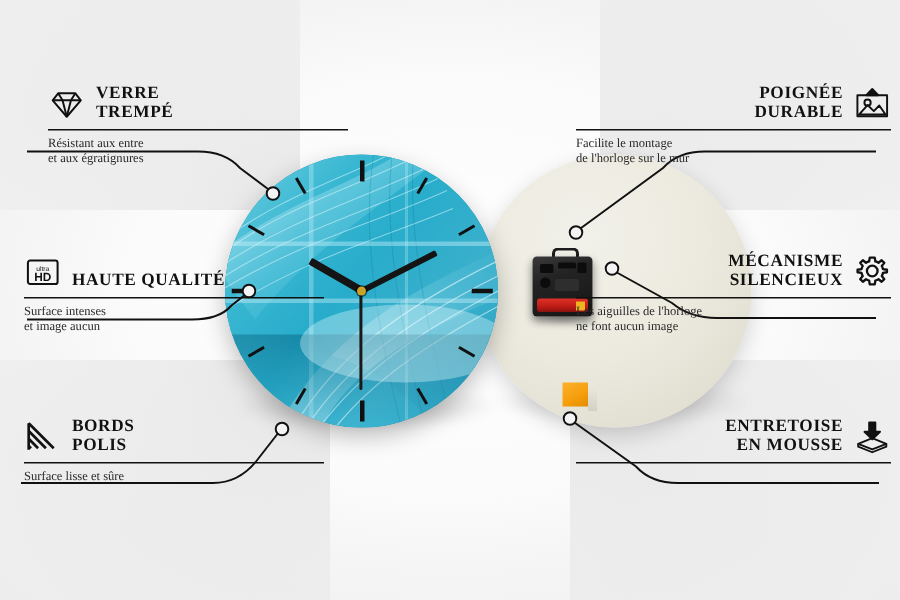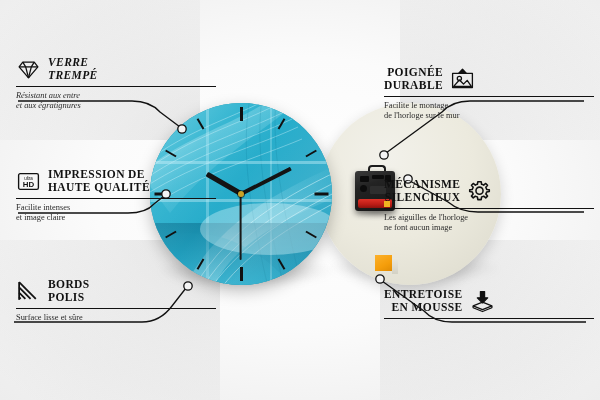--- a/index.html
+++ b/index.html
@@ -103,7 +103,7 @@
   .ico{width:25px;height:25px;flex:0 0 25px;color:#111;}
   .ico svg{display:block;width:25px;height:25px;}
 
-  .f1{left:16px;top:56px;font-style:italic;}
+  .f1{left:32px;top:56px;}
   .f2{left:16px;top:168px;}
   .f3{left:16px;top:278px;}
   .f4{right:6px;top:56px;}

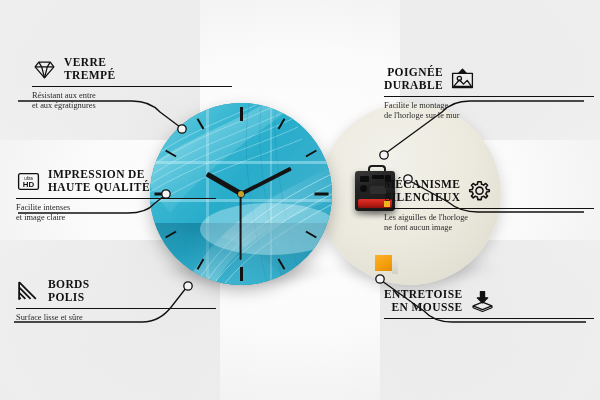--- a/index.html
+++ b/index.html
@@ -87,7 +87,7 @@
   .feature{position:absolute;width:200px;}
   .feature .head{display:flex;align-items:center;gap:7px;}
   .feature.left .head{justify-content:flex-start;}
-  .feature.right .head{margin-top:10px;}
+  .feature.right .head{justify-content:flex-end;}
   .titles{
     font-family:"Liberation Serif", serif;
     font-weight:700;font-size:11.5px;line-height:13px;letter-spacing:.4px;

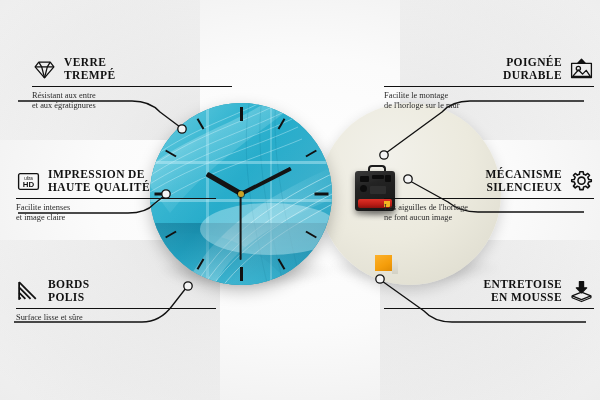--- a/index.html
+++ b/index.html
@@ -273,7 +273,7 @@
         </svg>
       </span>
       <span class="titles">
-        <span>IMPRESSION DE</span><br>
+        <br>
         <span>HAUTE QUALITÉ</span>
       </span>
     </div>

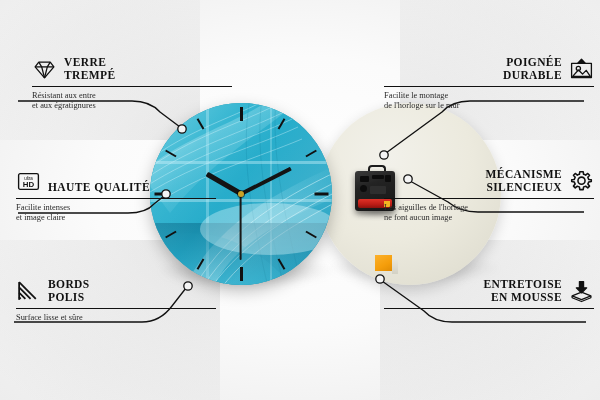--- a/index.html
+++ b/index.html
@@ -279,7 +279,7 @@
     </div>
     <div class="rule"></div>
     <div class="desc">
-      <span>Facilite intenses</span><br>
+      <span>Surface intenses</span><br>
       <span>et image claire</span>
     </div>
   </div>

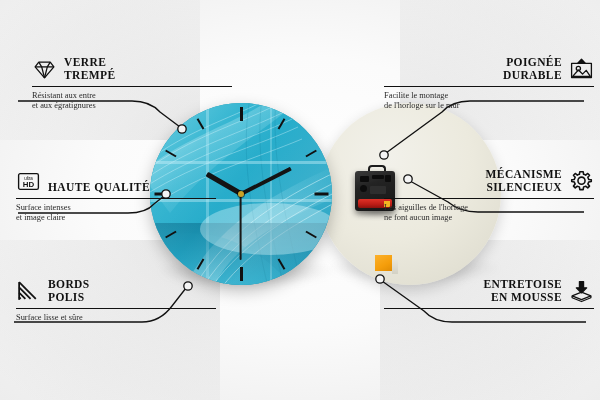--- a/index.html
+++ b/index.html
@@ -280,7 +280,7 @@
     <div class="rule"></div>
     <div class="desc">
       <span>Surface intenses</span><br>
-      <span>et image claire</span>
+      <span>et image aucun</span>
     </div>
   </div>
 

